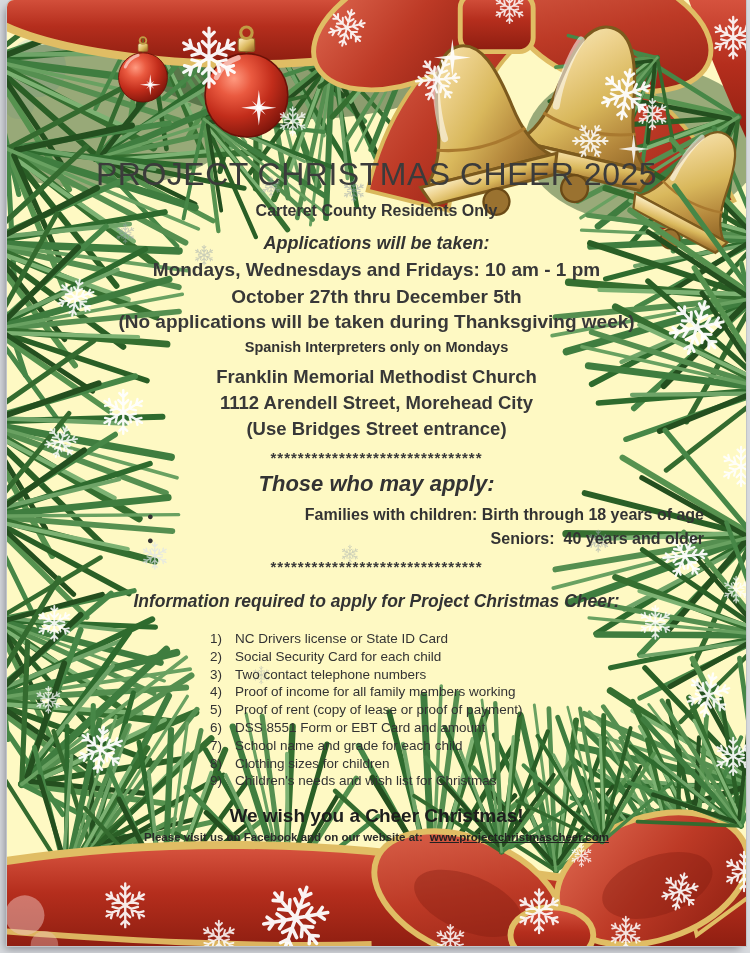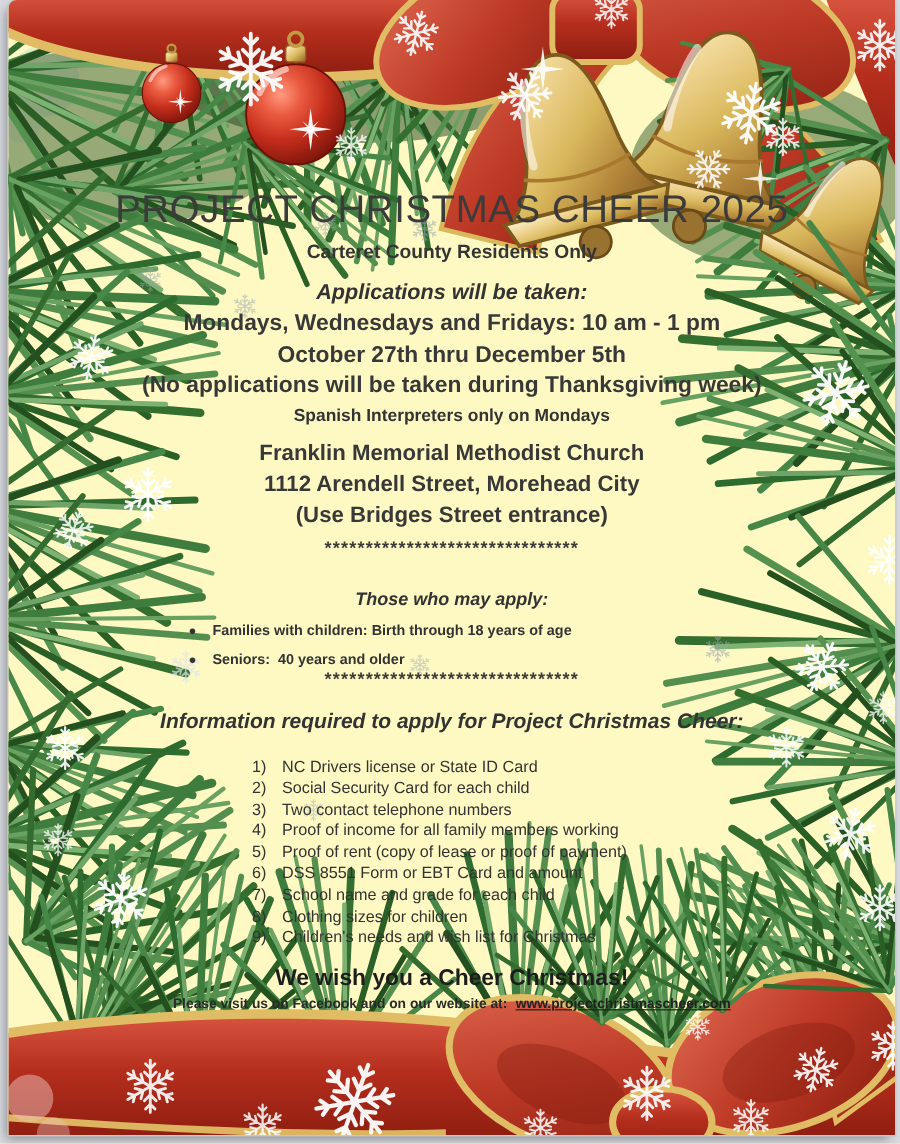--- a/index.html
+++ b/index.html
@@ -28,7 +28,7 @@
   .sep{font-size:15px;font-weight:700;letter-spacing:1px;color:#3a3a3a;}
   .sep1{top:449px;}
   .sep2{top:558px;}
-  .who{top:471px;font-size:15px;margin-top:20px;}
+  .who{top:471px;font-size:22px;}
   .bullets{top:501px;left:158px;right:40px;text-align:left;list-style:none;
     margin:12px;padding:0;font-size:12px;font-weight:700;line-height:24px;color:#333;}
   .bullets li{position:relative;white-space:pre-wrap;}

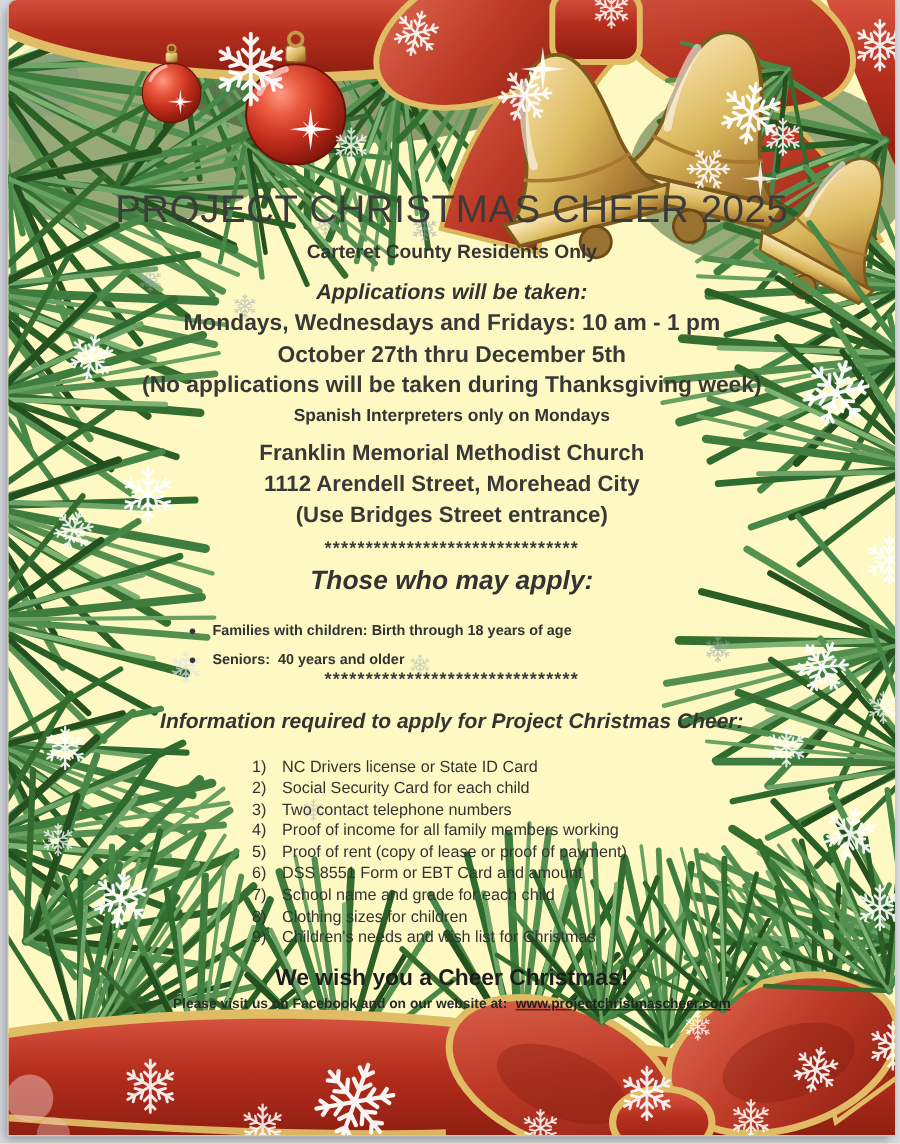--- a/index.html
+++ b/index.html
@@ -29,8 +29,8 @@
   .sep1{top:449px;}
   .sep2{top:558px;}
   .who{top:471px;font-size:22px;}
-  .bullets{top:501px;left:158px;right:40px;text-align:left;list-style:none;
-    margin:12px;padding:0;font-size:12px;font-weight:700;line-height:24px;color:#333;}
+  .bullets{top:501px;left:158px;right:40px;text-align:right;list-style:none;
+    margin:2px;padding:0;font-size:16px;font-weight:700;line-height:24px;color:#333;}
   .bullets li{position:relative;white-space:pre-wrap;}
   .bullets li::before{content:"●";position:absolute;left:-20px;font-size:11px;top:1px;}
   .req-h{top:591px;font-size:17.5px;}

